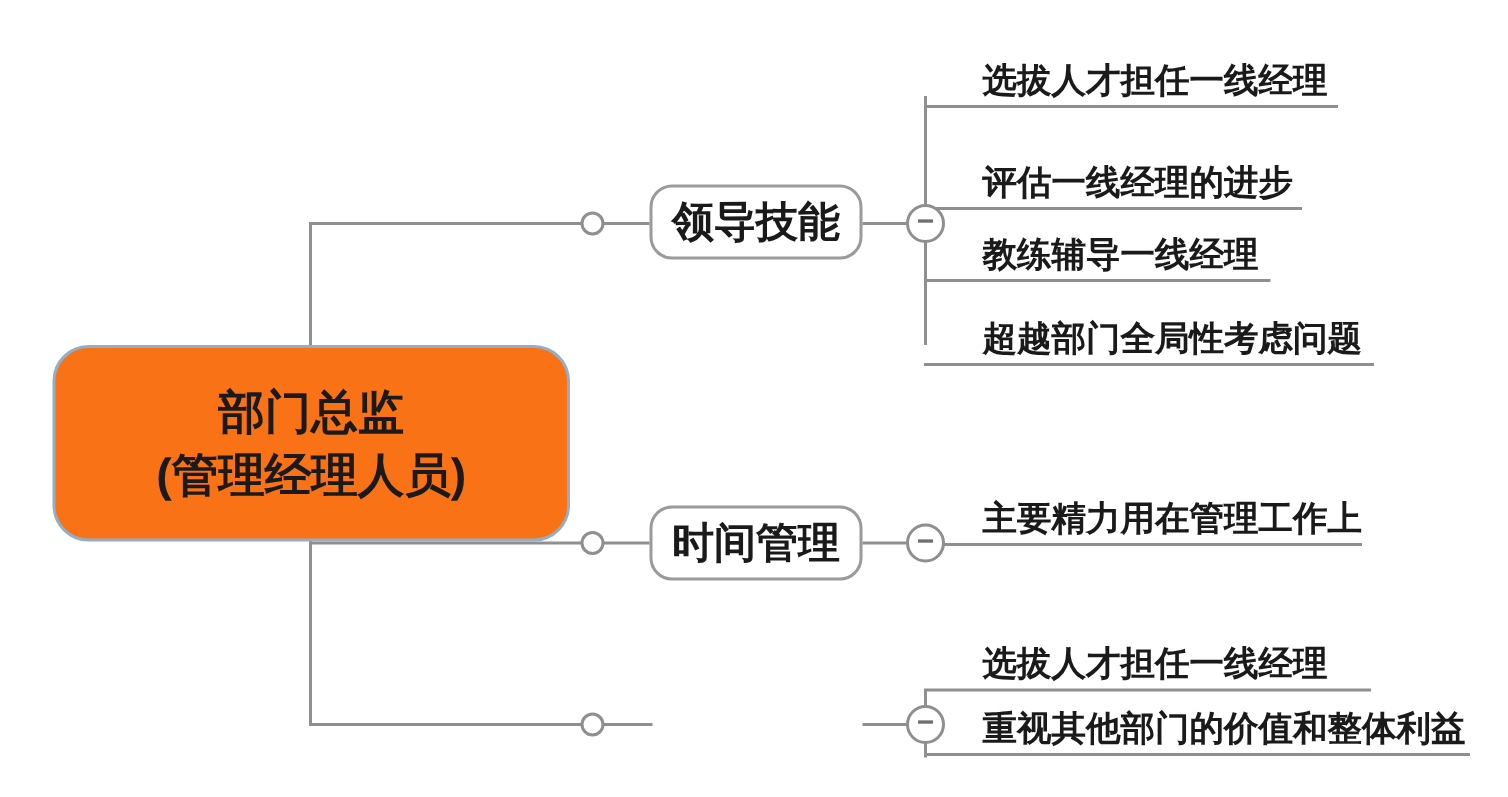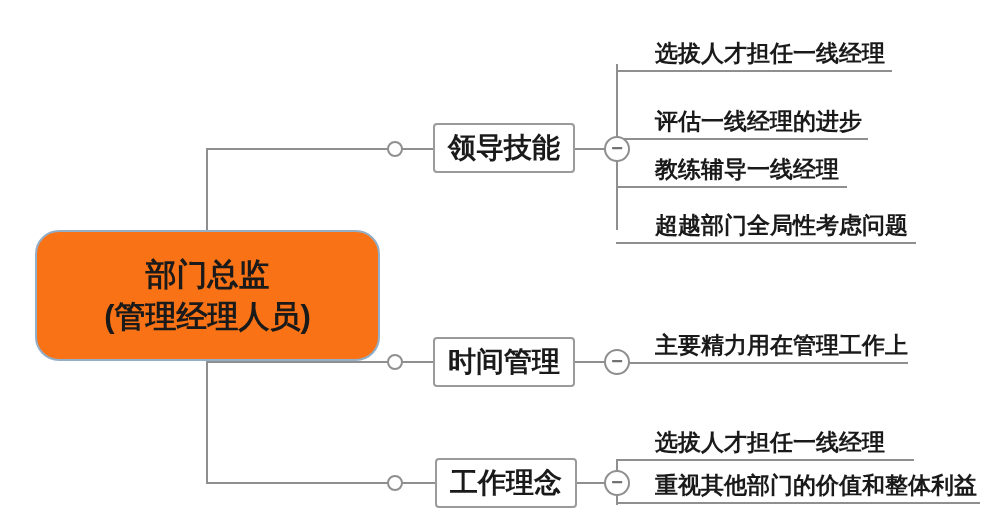--- a/index.html
+++ b/index.html
@@ -57,7 +57,7 @@
     height: 50px;
     background: #ffffff;
     border: 2px solid #9a9a9a;
-    border-radius: 4px;
+    border-radius: 15px;
     box-sizing: border-box;
     display: flex;
     align-items: center;

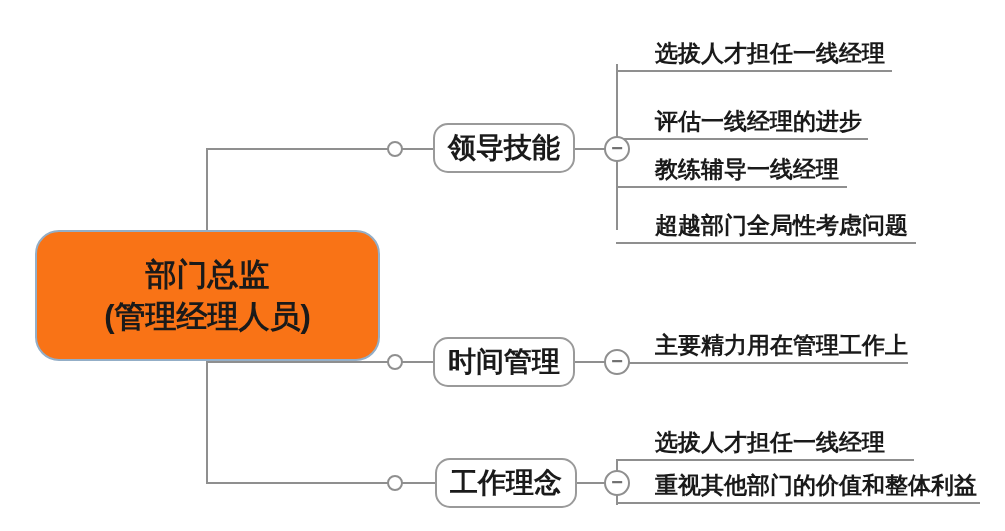--- a/index.html
+++ b/index.html
@@ -132,9 +132,6 @@
   <div class="branch-node" style="left:433px; top:337px;text-align:center;">
     <span>时间管理</span>
   </div>
-  <div class="branch-node" style="left:435px; top:458px;">
-    <span>工作理念</span>
-  </div>
 
   <div class="leaf" style="left:616px; top:36px;  width:237px;">
     <span>选拔人才担任一线经理</span>

